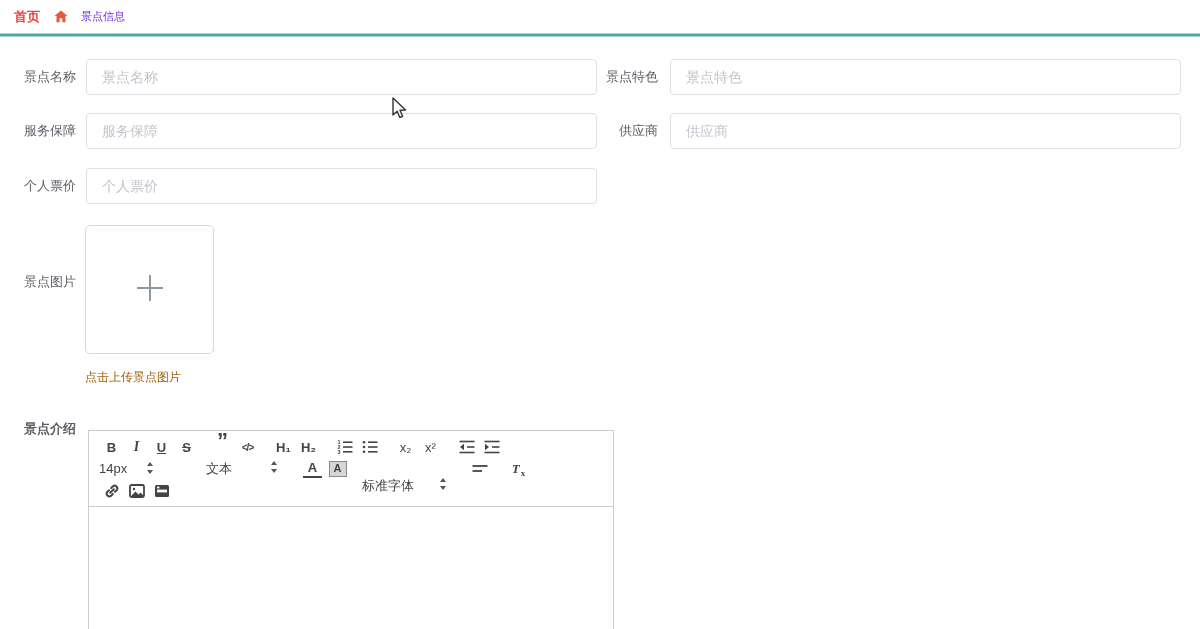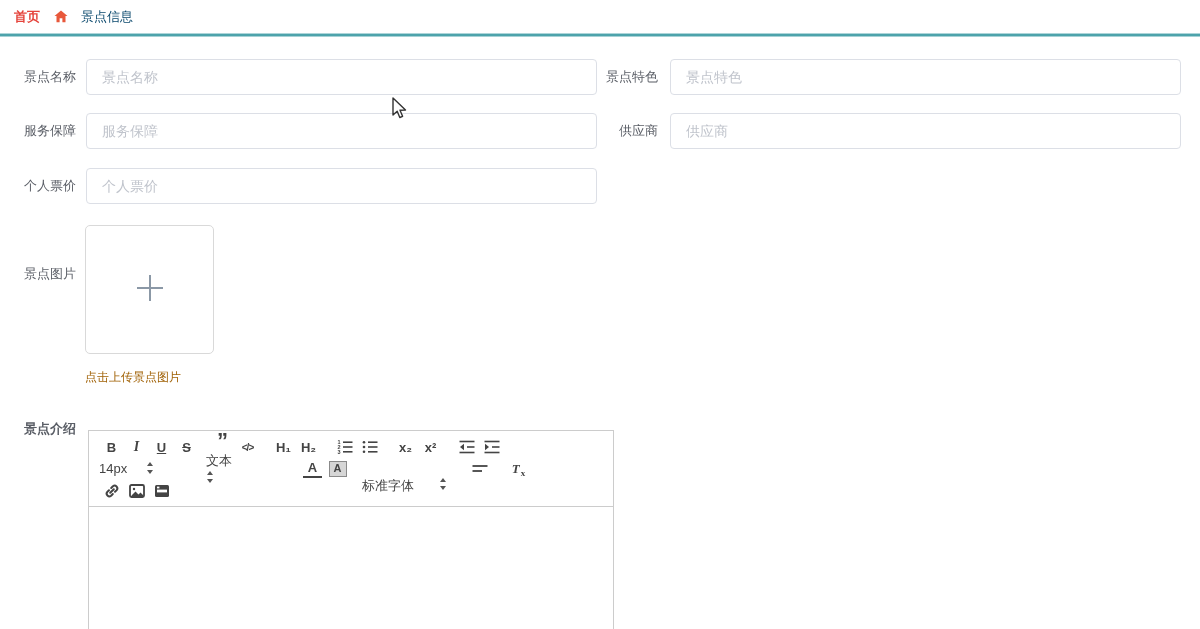--- a/index.html
+++ b/index.html
@@ -13,7 +13,7 @@
   .header{position:absolute;top:0;left:0;width:1200px;height:33px;background:#fff;display:flex;align-items:center;padding-left:14px;box-sizing:border-box;}
   .crumb-home{font-size:13px;font-weight:bold;color:#e5443c;cursor:pointer;}
   .crumb-icon{margin:0 13px 0 14px;display:inline-flex;align-items:center;}
-  .crumb-current{font-size:13px;color:#0c4a6e;}
+  .crumb-current{font-size:11px;color:#6d28d9;}
   .accent-line{position:absolute;top:33px;left:0;width:1200px;height:4px;
     background:linear-gradient(to bottom,#e2f1f2 0%,#4da3ab 35%,#4da3ab 72%,#eef7f7 100%);}
   

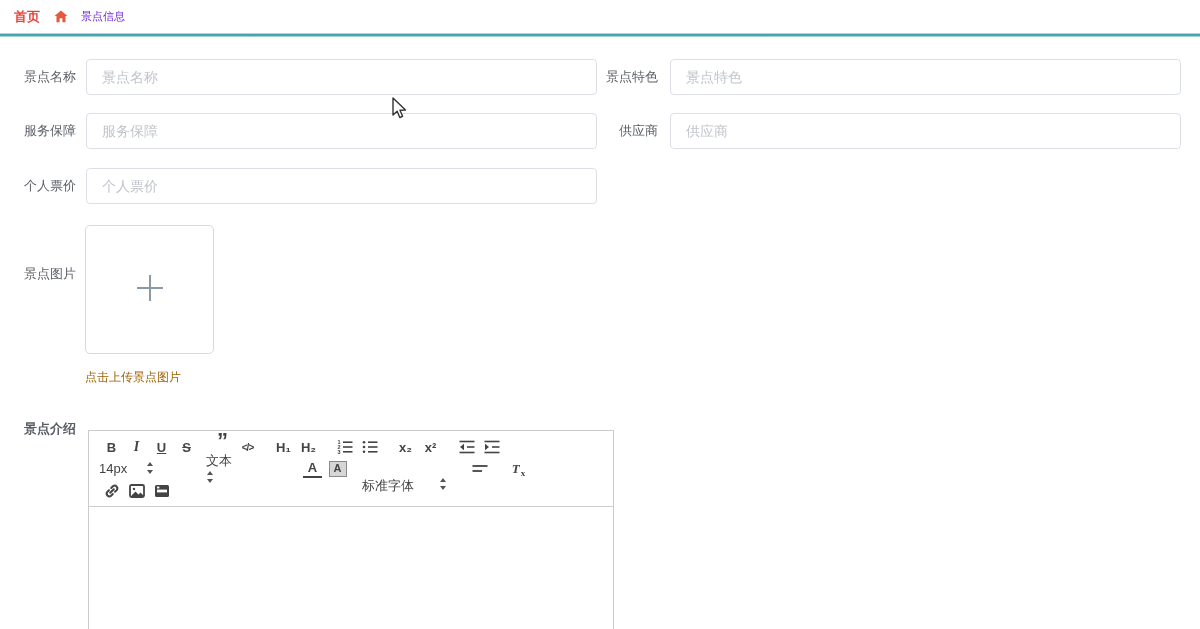--- a/index.html
+++ b/index.html
@@ -82,7 +82,7 @@
 <label class="field-label" style="left:24px;top:168px;">个人票价</label>
 <input class="txt-input" style="left: 86px; top: 168px;" placeholder="个人票价">
 
-<label class="field-label" style="left:24px;top:256px;">景点图片</label>
+<label class="field-label" style="left:24px;top:264px;">景点图片</label>
 <div class="upload-box">
   <span>
     <svg width="30" height="30" viewBox="0 0 30 30">

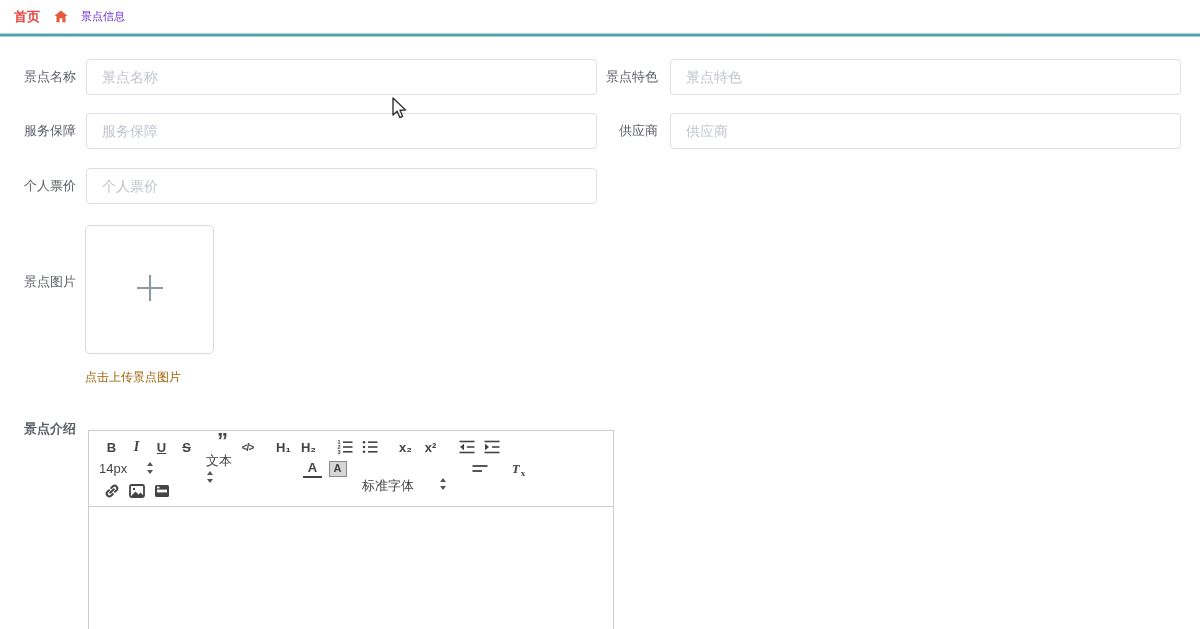--- a/index.html
+++ b/index.html
@@ -39,7 +39,7 @@
   .b-strike{text-decoration:line-through;}
   .b-quote{font-size:22px;line-height:10px;height:10px;overflow:visible;}
   .b-code{font-size:10px;letter-spacing:-1px;}
-  .b-script{font-weight:700;font-size:13px;}
+  .b-script{font-weight:400;font-size:13px;}
   .picker{display:flex;justify-content:space-between;color:#444;font-size:13px;cursor:pointer;}
   .p-size{width:55px;margin-right:52px;}
   .p-header{width:72px;margin-right:22px;flex-direction:column;}

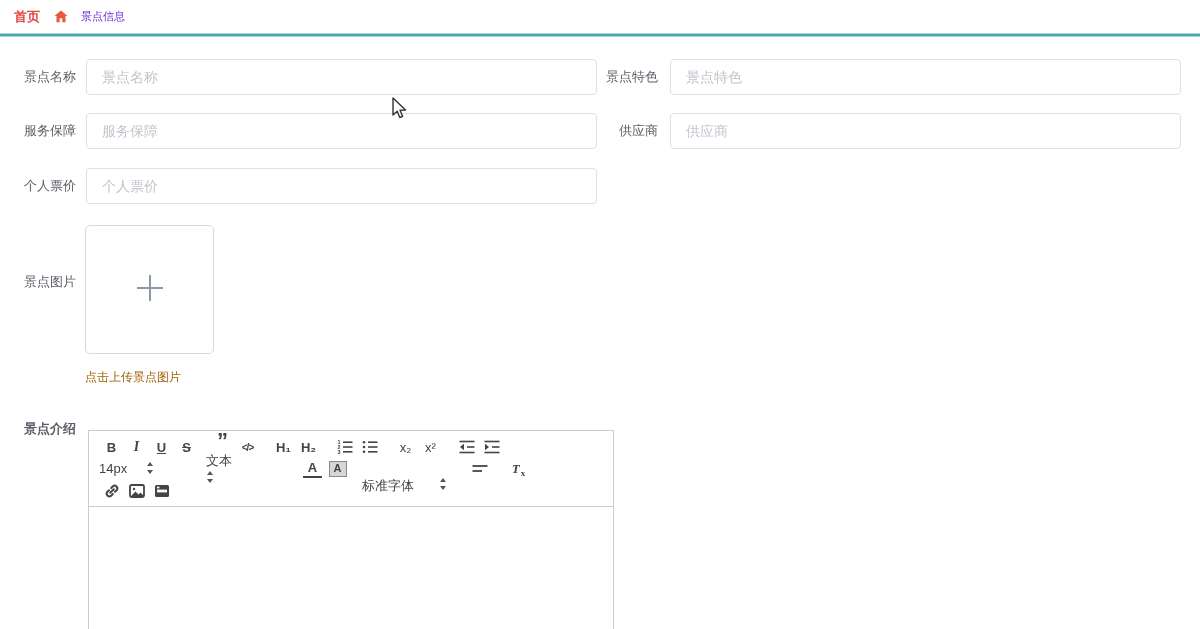--- a/index.html
+++ b/index.html
@@ -42,7 +42,7 @@
   .b-script{font-weight:400;font-size:13px;}
   .picker{display:flex;justify-content:space-between;color:#444;font-size:13px;cursor:pointer;}
   .p-size{width:55px;margin-right:52px;}
-  .p-header{width:72px;margin-right:22px;flex-direction:column;}
+  .p-header{width:72px;margin-right:22px;}
   .p-font{width:85px;margin-right:20px;margin-left:12px;margin-top:34px;}
   .b-color{border-bottom:2px solid #444;line-height:13px;height:15px;width:auto;padding:0 5px;}
   .b-bg{background:#d6d6d6;border:1px solid #8a8a8a;font-size:11px;height:14px;width:16px;}

